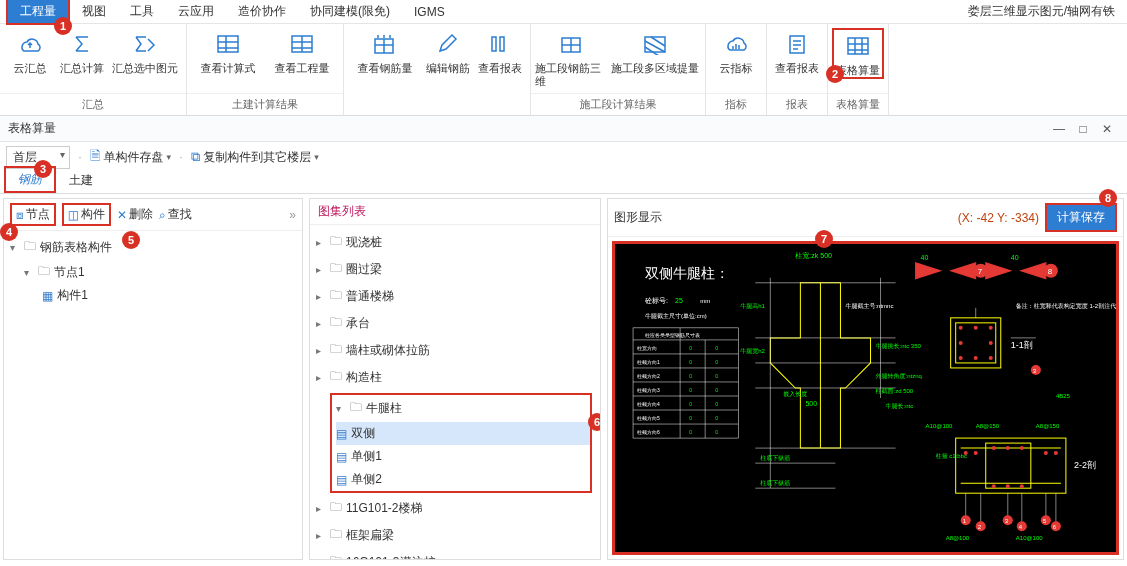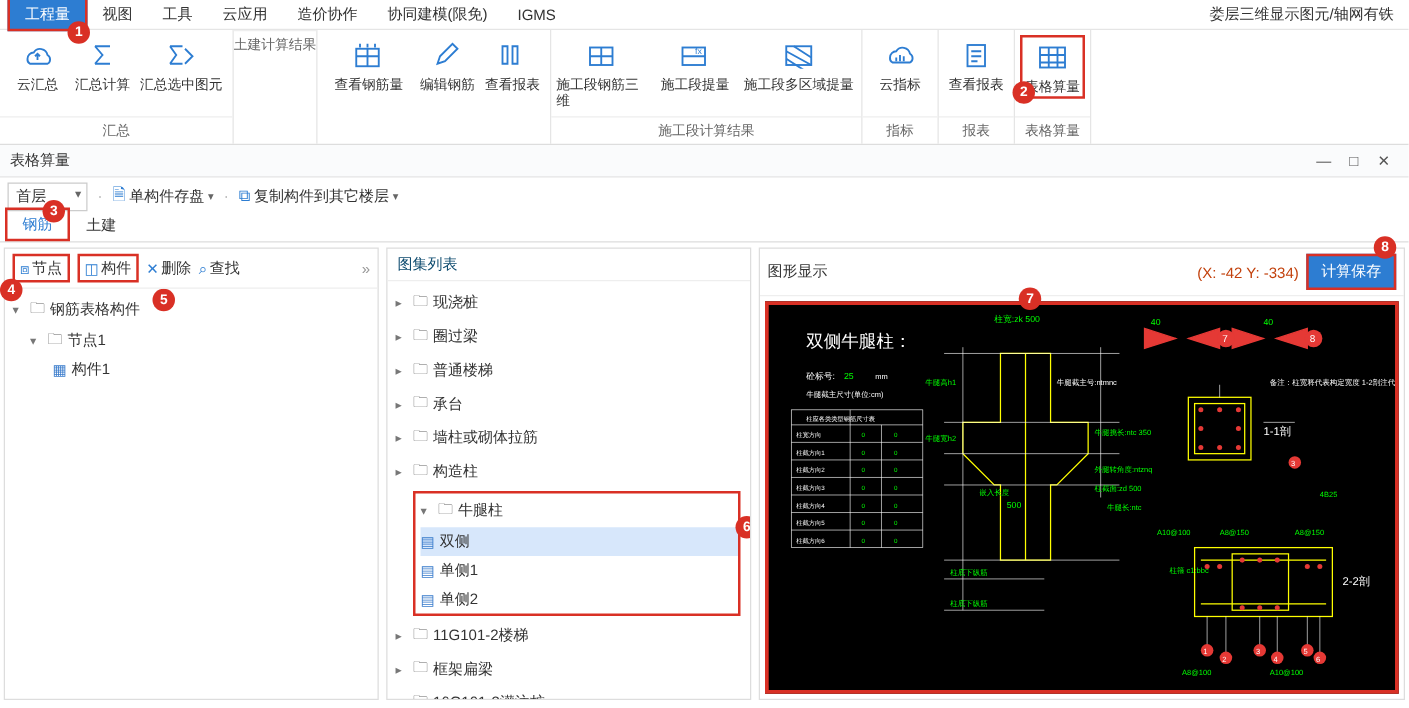--- a/index.html
+++ b/index.html
@@ -133,6 +133,26 @@
   </div>
 
   <div class="rgroup">
+    <div class="rbtns">
+      <div class="rbtn wide">
+        <span class="ico">
+            <svg width="26" height="22" class="svgico">
+              <rect x="3" y="3" width="20" height="16"></rect>
+              <path d="M3 9h20M3 15h20M11 3v16"></path>
+            </svg>
+          </span>
+        <span class="lbl">查看计算式</span>
+      </div>
+      <div class="rbtn wide">
+        <span class="ico">
+            <svg width="26" height="22" class="svgico">
+              <rect x="3" y="3" width="20" height="16"></rect>
+              <path d="M3 9h20M3 15h20M13 3v16"></path>
+            </svg>
+          </span>
+        <span class="lbl">查看工程量</span>
+      </div>
+    </div>
     <div class="cap">土建计算结果</div>
   </div>
 

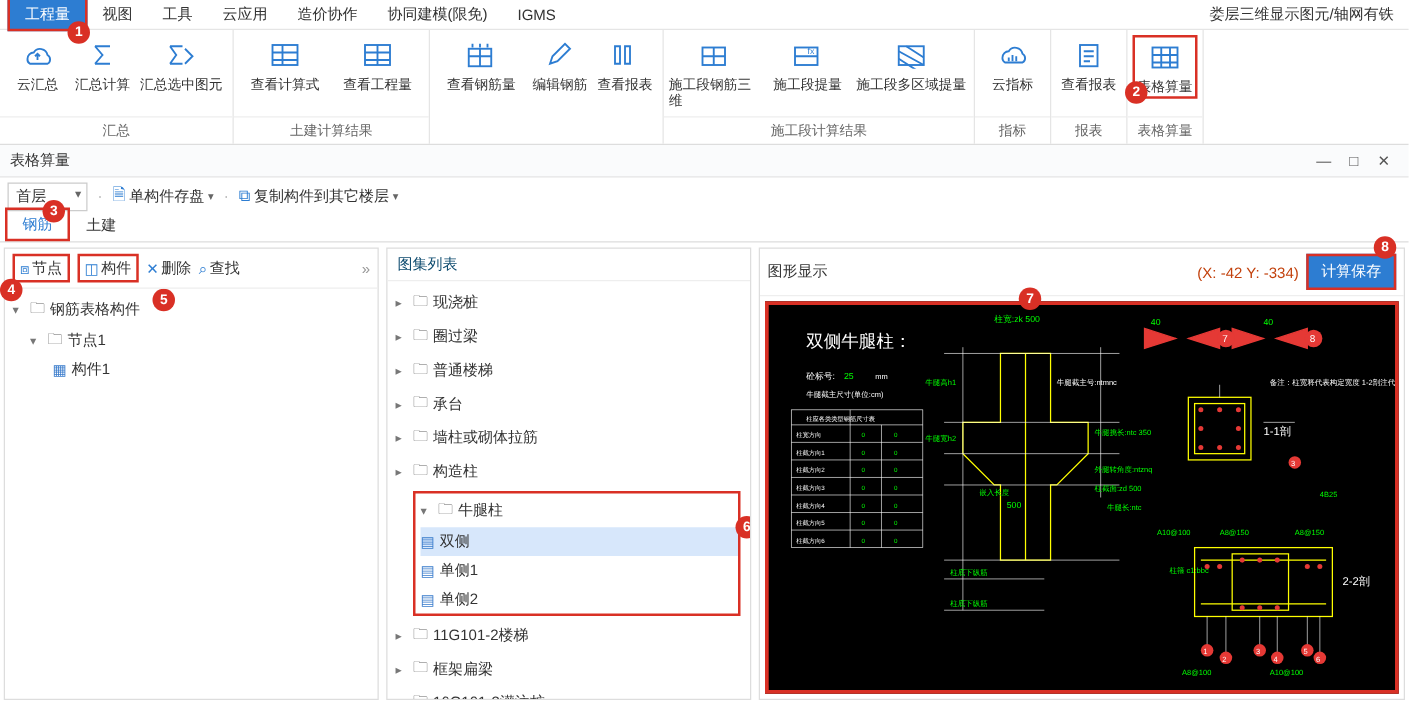--- a/index.html
+++ b/index.html
@@ -196,16 +196,6 @@
             </svg>
           </span>
         <span class="lbl">施工段钢筋三维</span>
-      </div>
-      <div class="rbtn wide">
-        <span class="ico">
-            <svg width="26" height="22" class="svgico">
-              <rect x="3" y="5" width="18" height="14"></rect>
-              <path d="M3 12h18"></path>
-              <text x="13" y="10" font-size="7" fill="#2d7dd2" stroke="none">fx</text>
-            </svg>
-          </span>
-        <span class="lbl">施工段提量</span>
       </div>
       <div class="rbtn wide" style="width:92px;">
         <span class="ico">

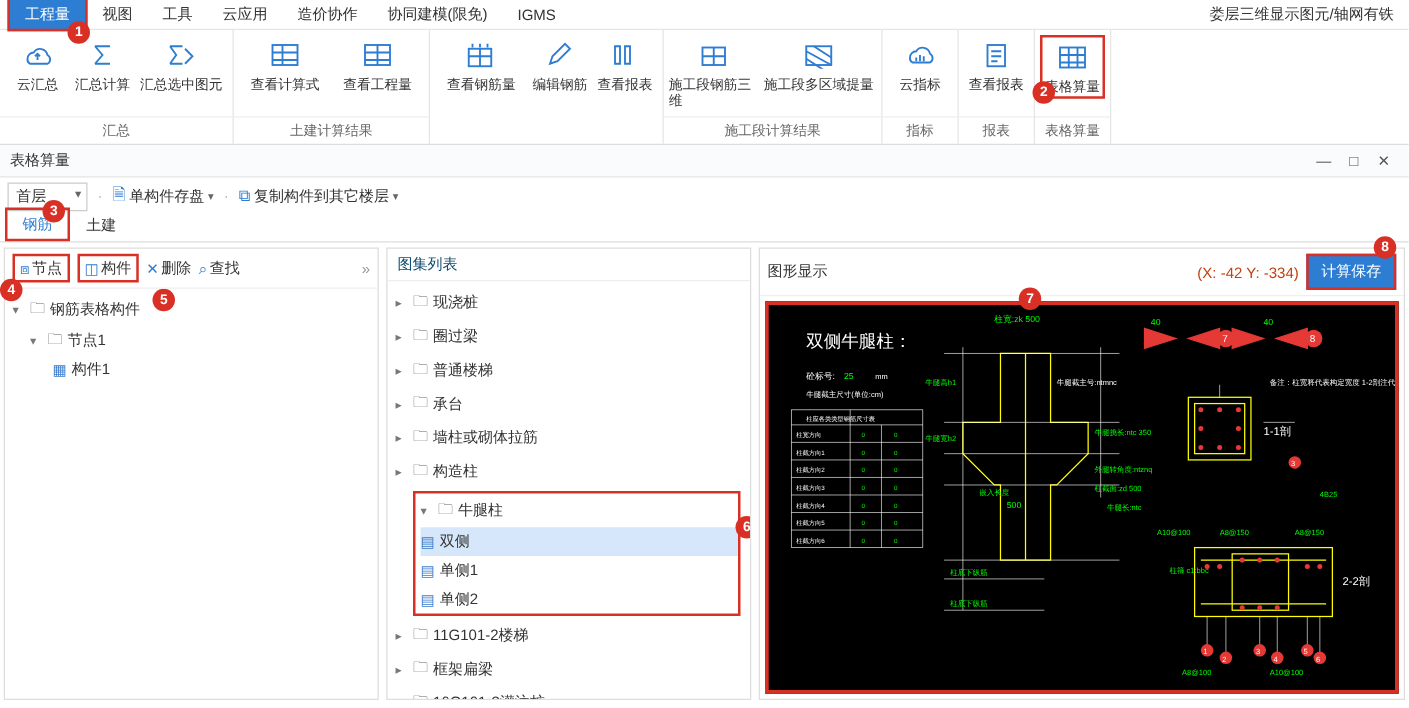--- a/index.html
+++ b/index.html
@@ -39,7 +39,7 @@
 .tabs { display: flex; border-bottom: 1px solid #ddd; padding-left: 4px; align-items: flex-end; height: 22px; }
 .tab { padding: 3px 12px; border: 1px solid transparent; cursor: pointer; position: relative; }
 .tab.active { color: #2d7dd2; border-bottom:1px solid #fff; }
-.tab.hl { border: 2px solid #d93025; }
+.tab.hl { border: 2px solid #d93025; font-style: italic; }
 
 
 .main { display: flex; height: 370px; }

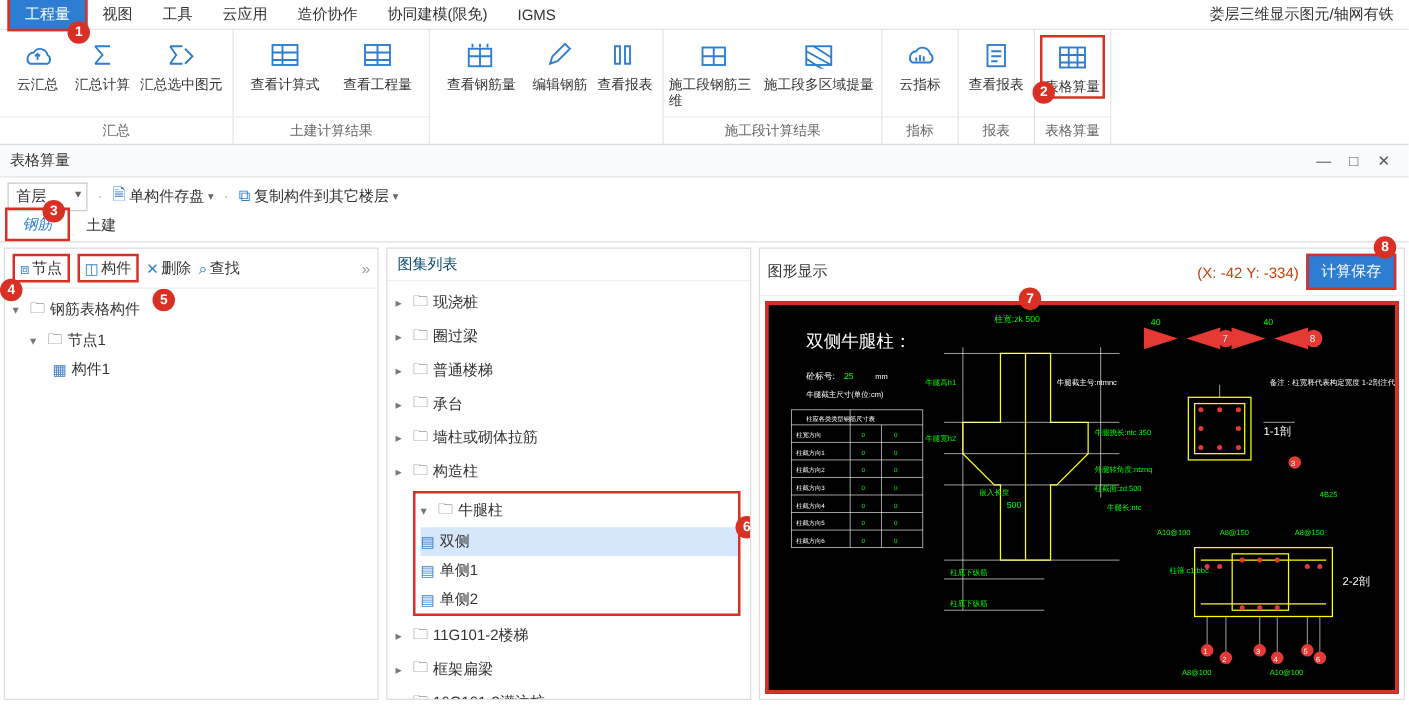--- a/index.html
+++ b/index.html
@@ -62,7 +62,7 @@
 .tree .doc { color: #3a7ccc; }
 .tree .sel { background: #d7e7fb; }
 
-.hdr { padding: 4px 8px; color: #0c4a6e; border-bottom: 1px solid #eee; }
+.hdr { padding: 4px 8px; color: #be185d; border-bottom: 1px solid #eee; }
 
 .mid .tree .row { padding: 3px 0; }
 .mid .tree .group { border: 2px solid #d93025; position: relative; margin: 2px 2px 2px 14px; padding-left: 4px; }

